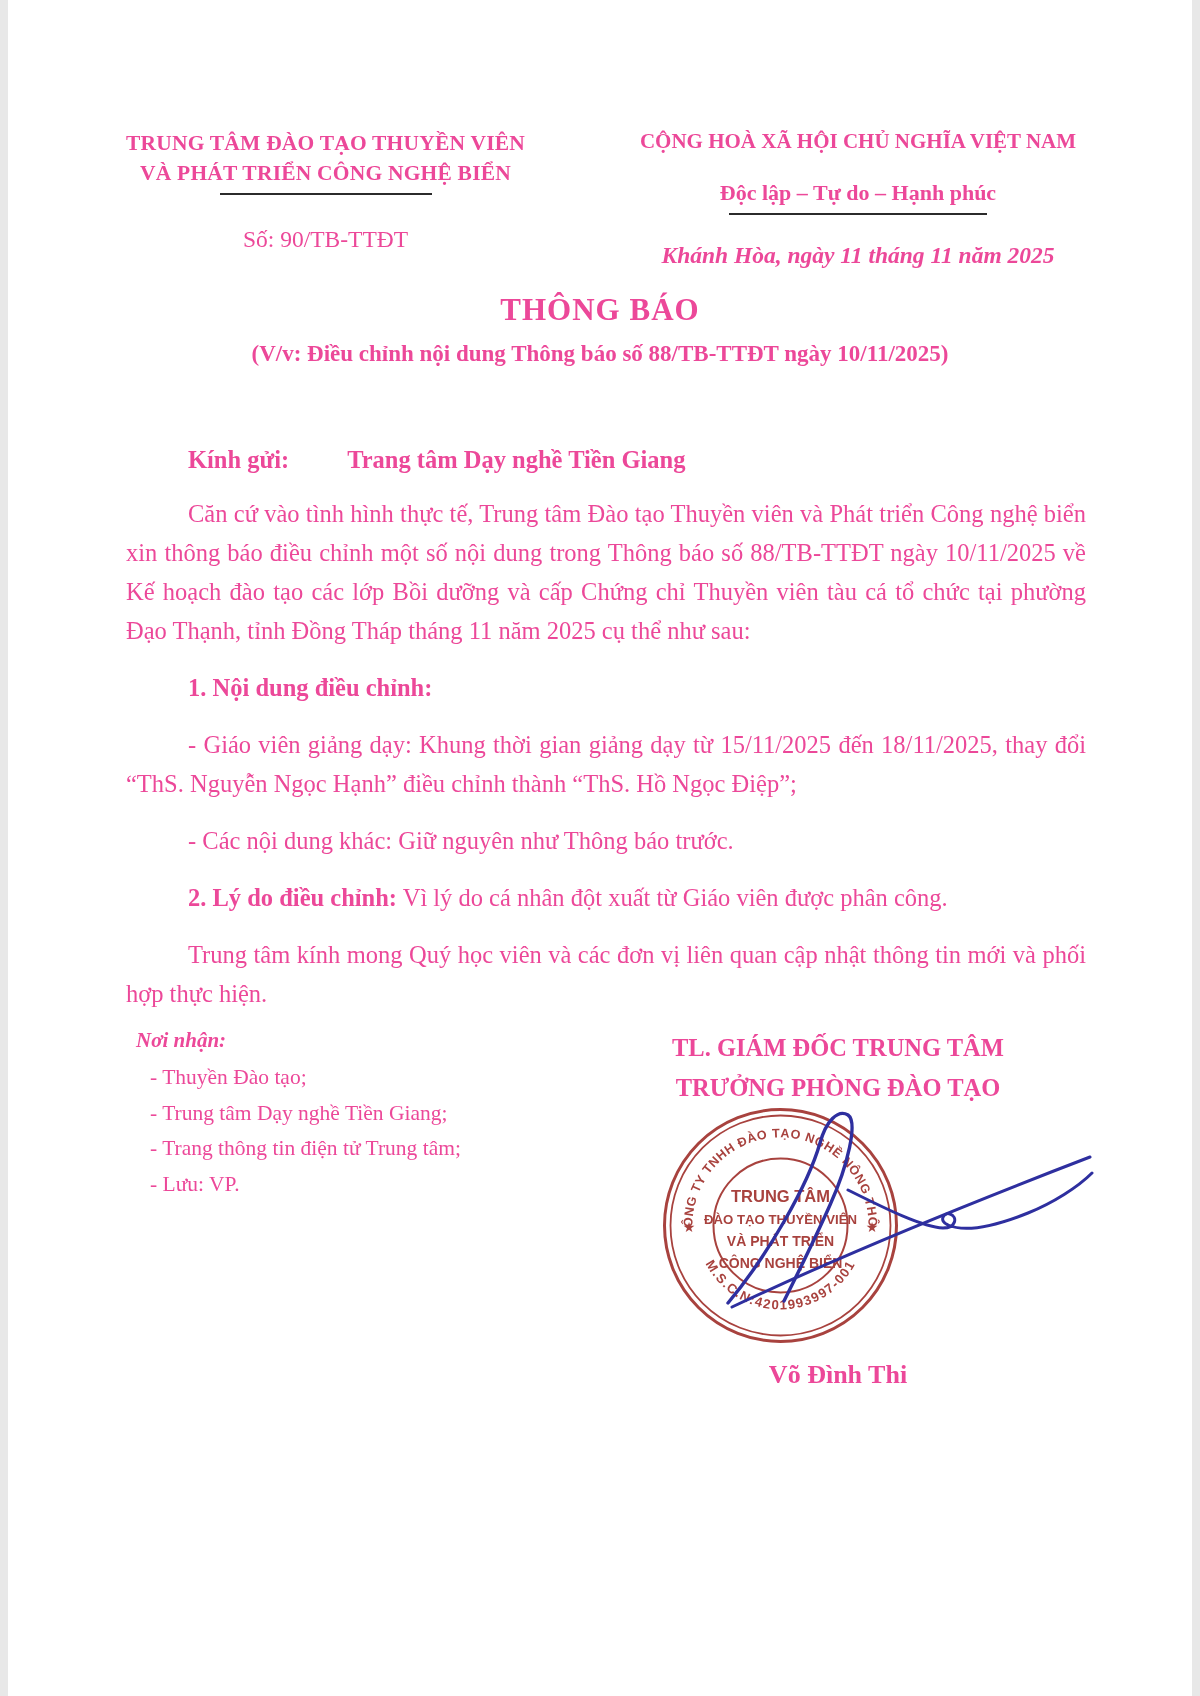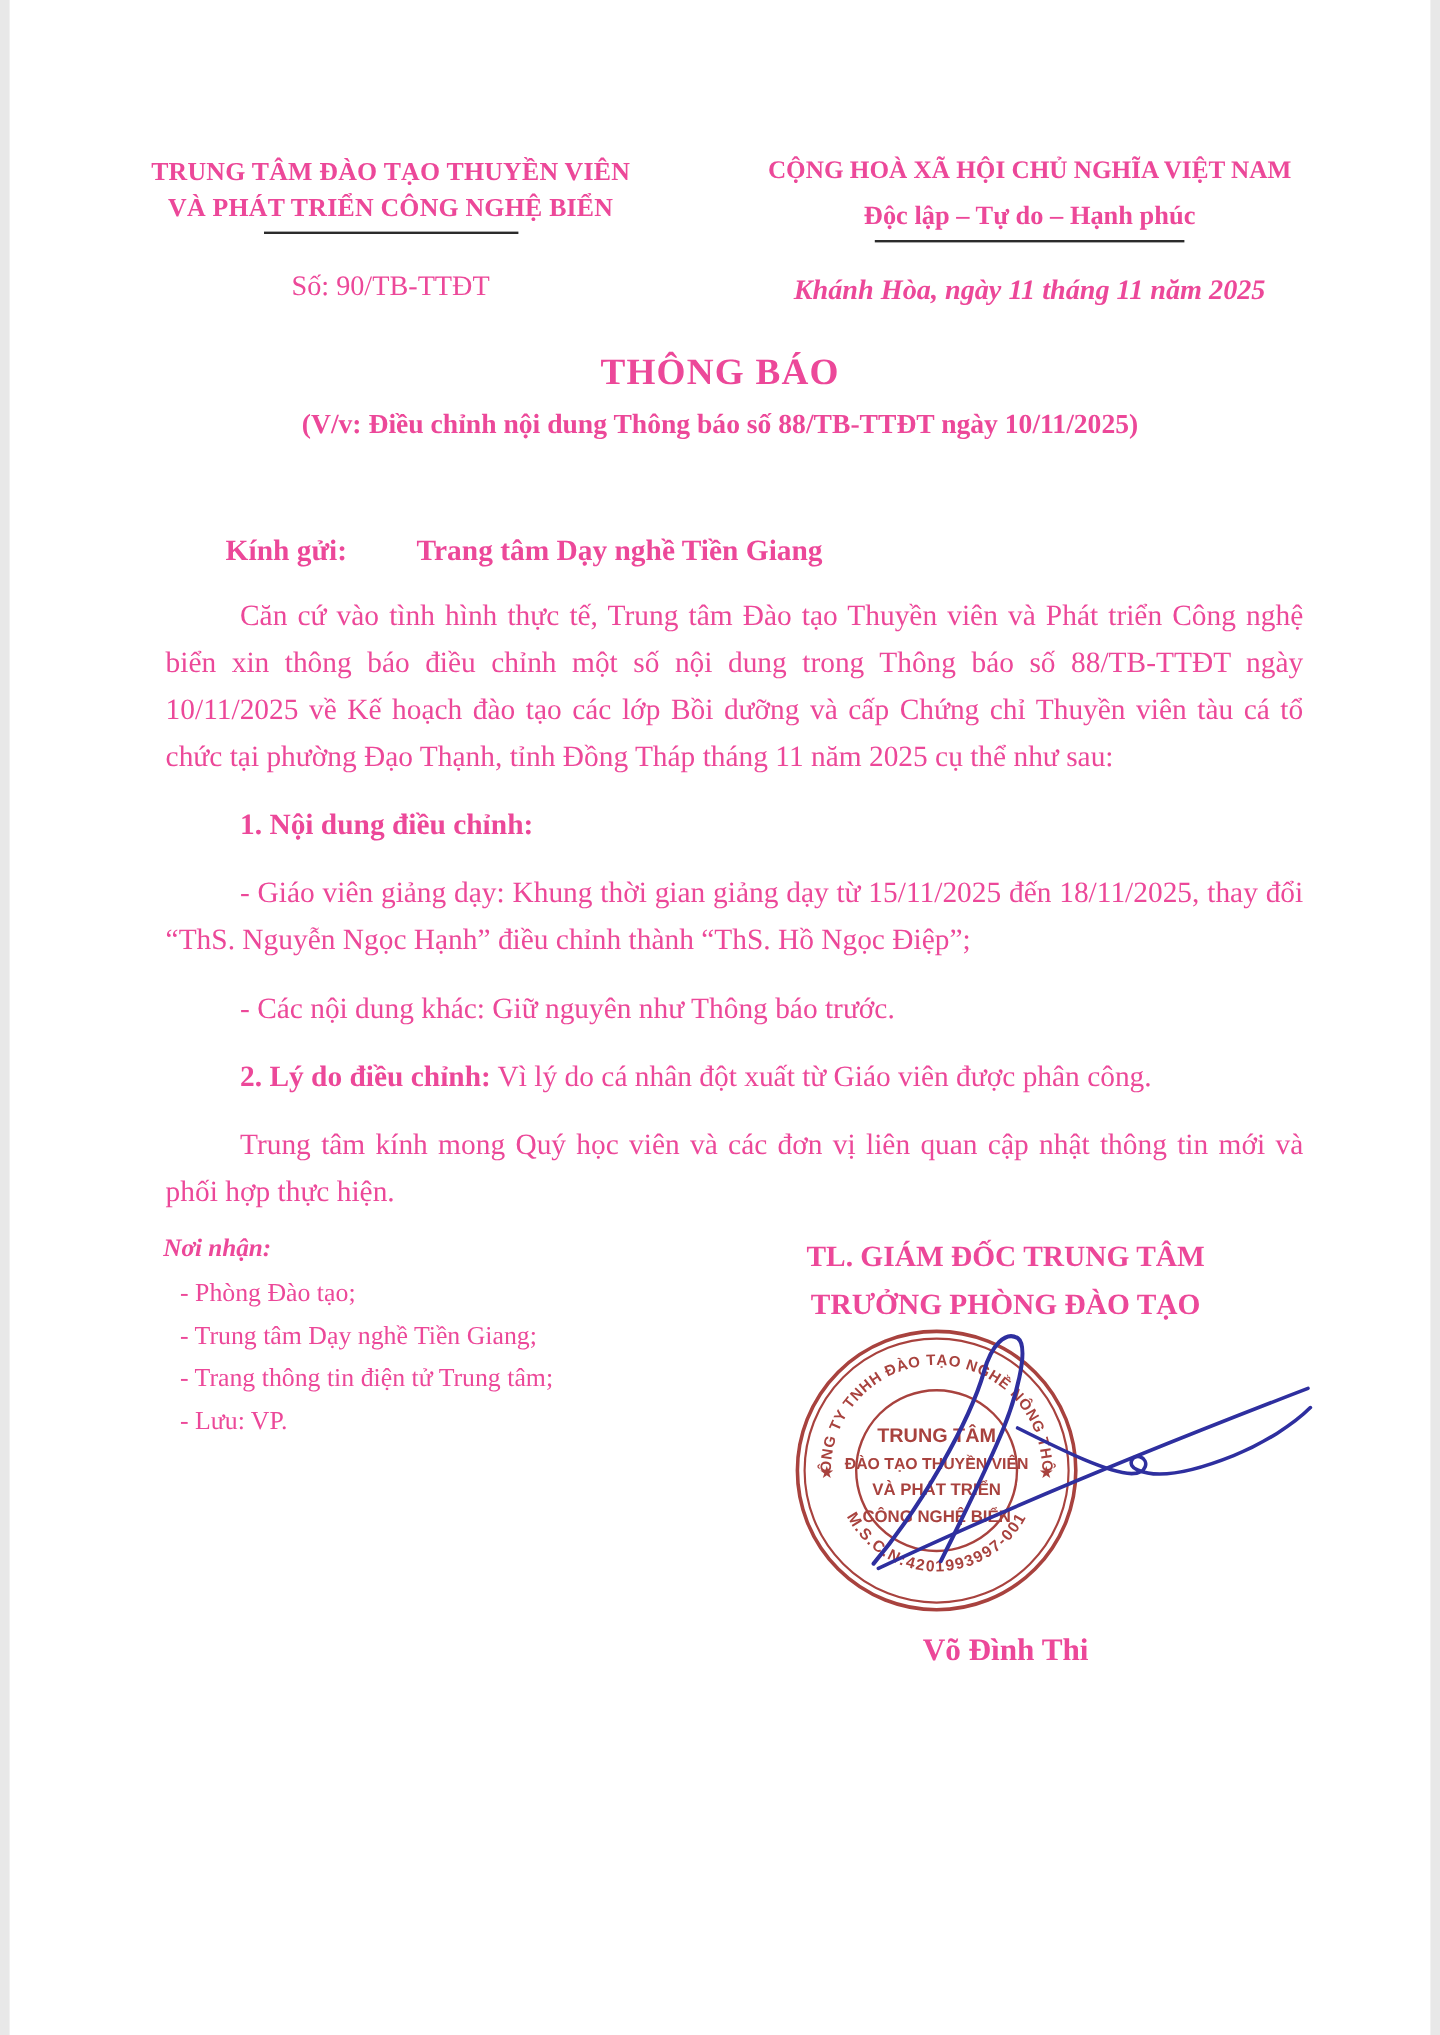--- a/index.html
+++ b/index.html
@@ -18,7 +18,7 @@
   .h-right { position:absolute; top:126px; left:625px; width:450px; text-align:center; }
   .org-line   { font-weight:bold; font-size:21.5px; line-height:30px; letter-spacing:.2px; }
   .country    { font-weight:bold; font-size:21px; line-height:31px; }
-  .motto      { font-weight:bold; font-size:22px;   line-height:30px; margin-top:8px; }
+  .motto      { font-weight:bold; font-size:22px;   line-height:30px; margin-top:21px; }
   .rule       { border-top:2px solid #2b2b2b; margin:5px auto 0; }
   .rule-left  { width:212px; }
   .rule-right { width:258px; }

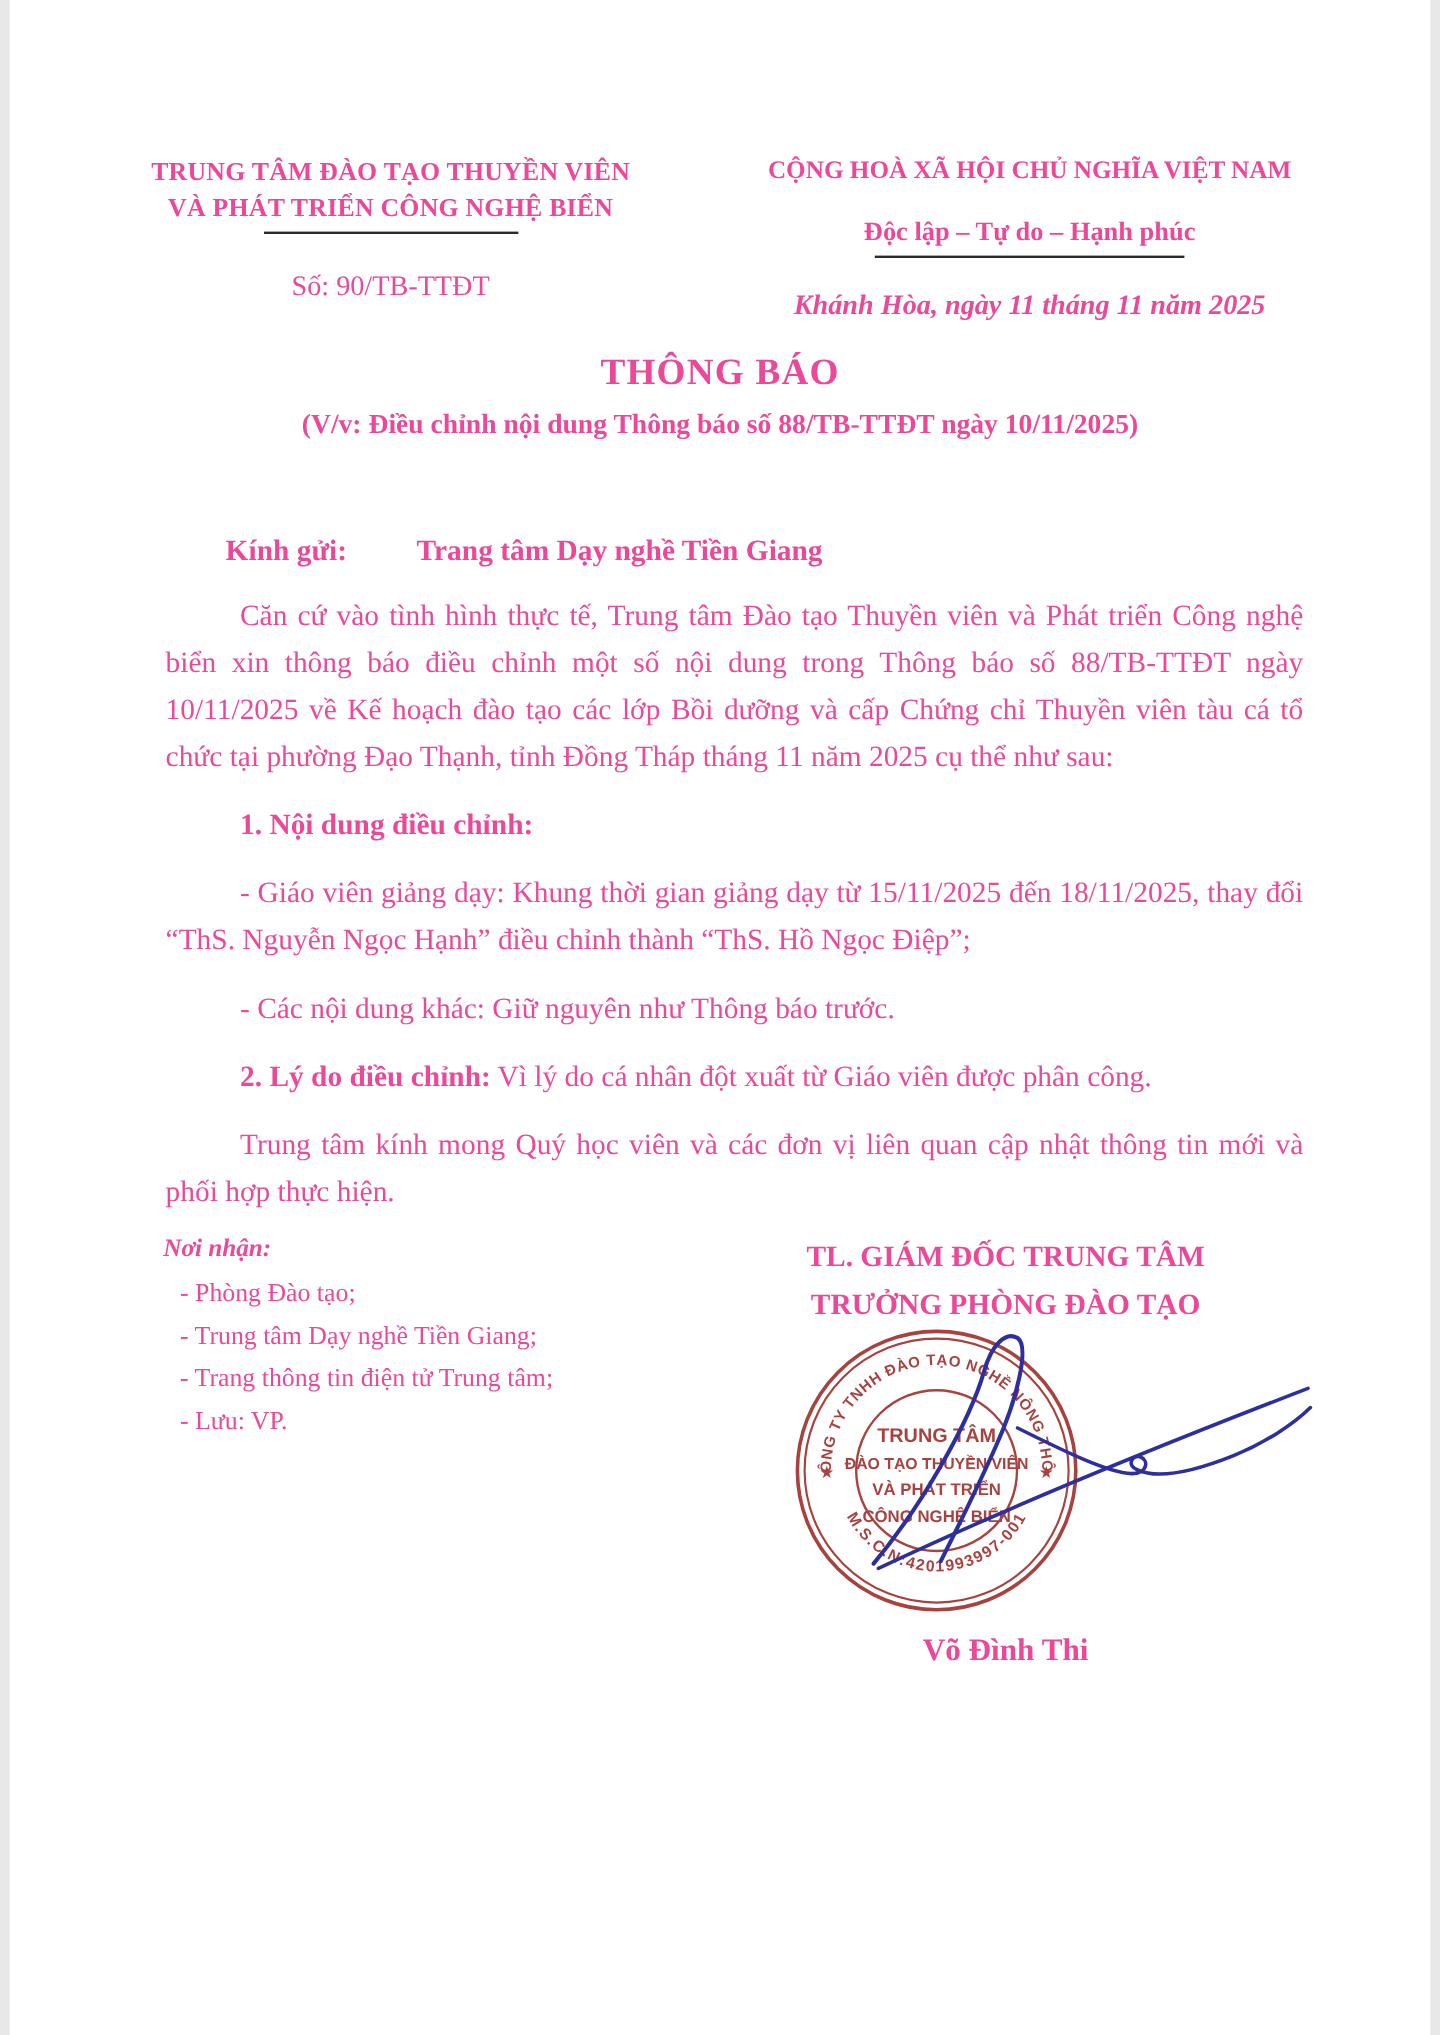--- a/index.html
+++ b/index.html
@@ -34,7 +34,7 @@
   .sal-gap { display:inline-block; width:58px; }
   .body { position:absolute; top:494px; left:118px; right:106px;
           font-size:24.5px; line-height:39px; text-align:justify; }
-  .body p { margin:0 0 18px 12px; text-indent:62px; }
+  .body p { margin:0 0 18px 0; text-indent:62px; }
   .b { font-weight:bold; }
   
   .recipients { position:absolute; top:1028px; left:112px; width:420px;margin-left:16px; }

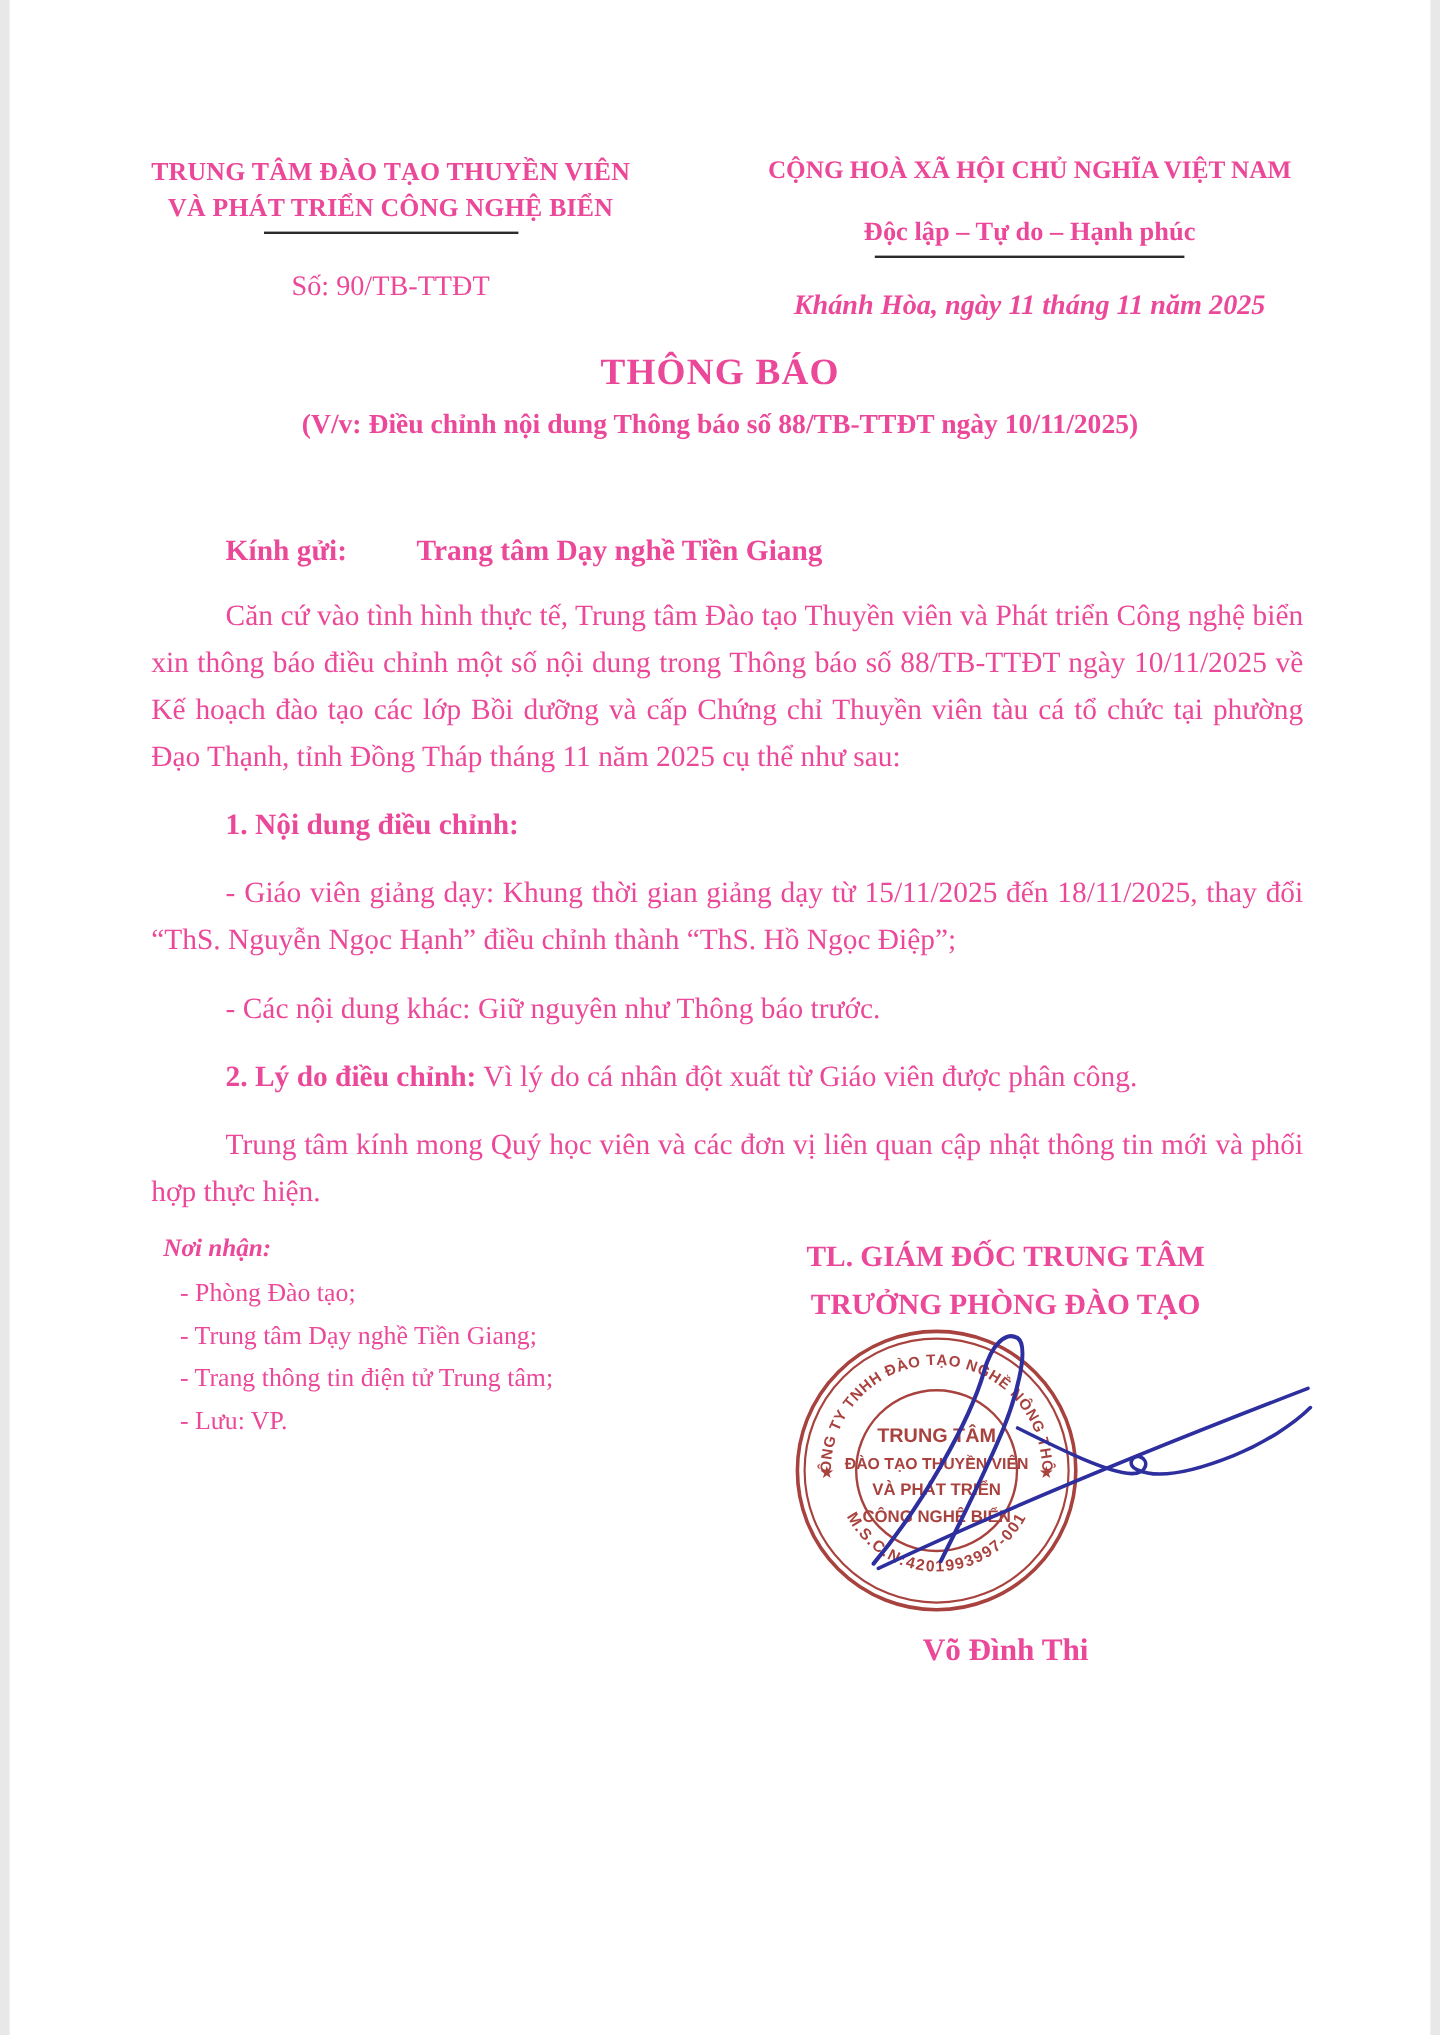--- a/index.html
+++ b/index.html
@@ -89,7 +89,7 @@
   <div class="recipients">
     <div class="recipients-label">Nơi nhận:</div>
     <div class="recipients-list">
-      <div>- Phòng Đào tạo;</div>
+      <div>- Thuyền Đào tạo;</div>
       <div>- Trung tâm Dạy nghề Tiền Giang;</div>
       <div>- Trang thông tin điện tử Trung tâm;</div>
       <div>- Lưu: VP.</div>

